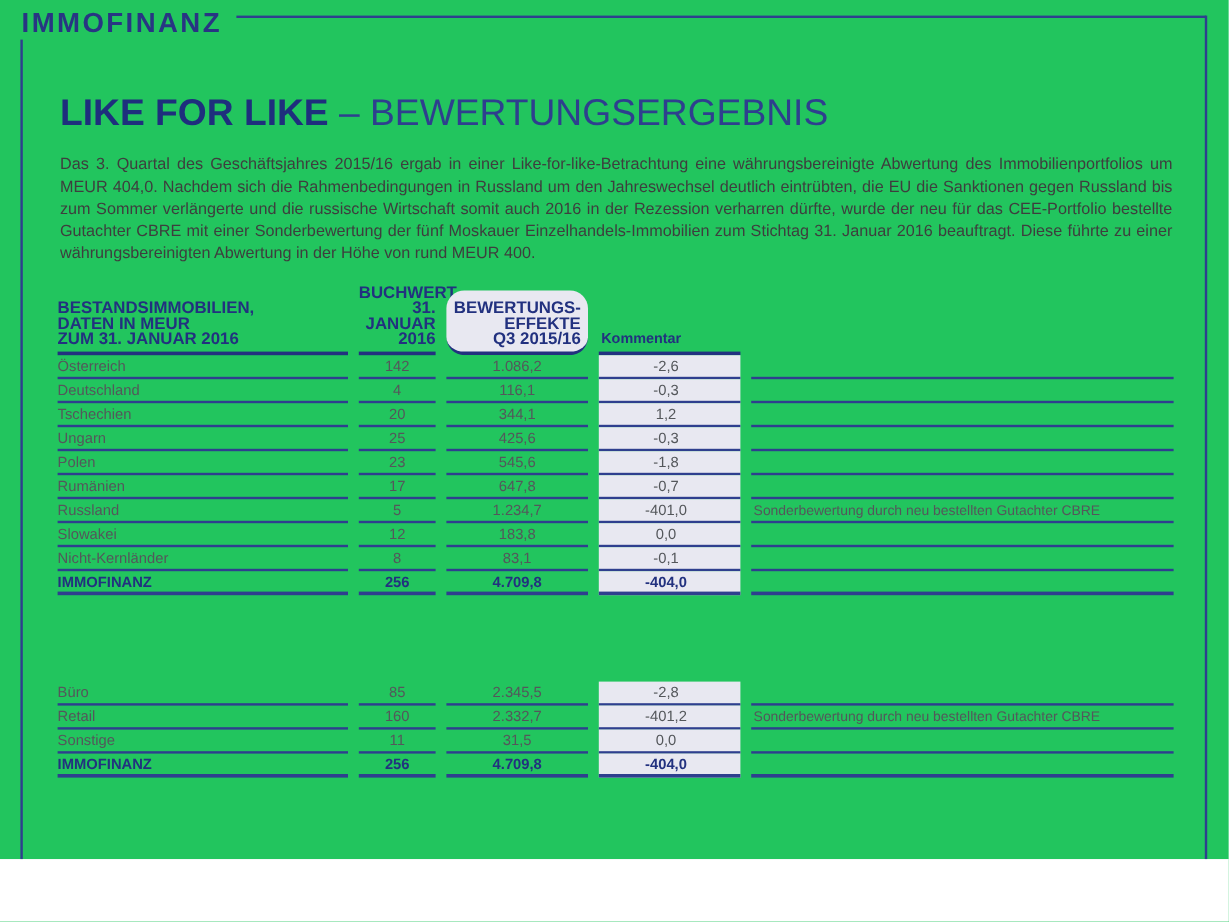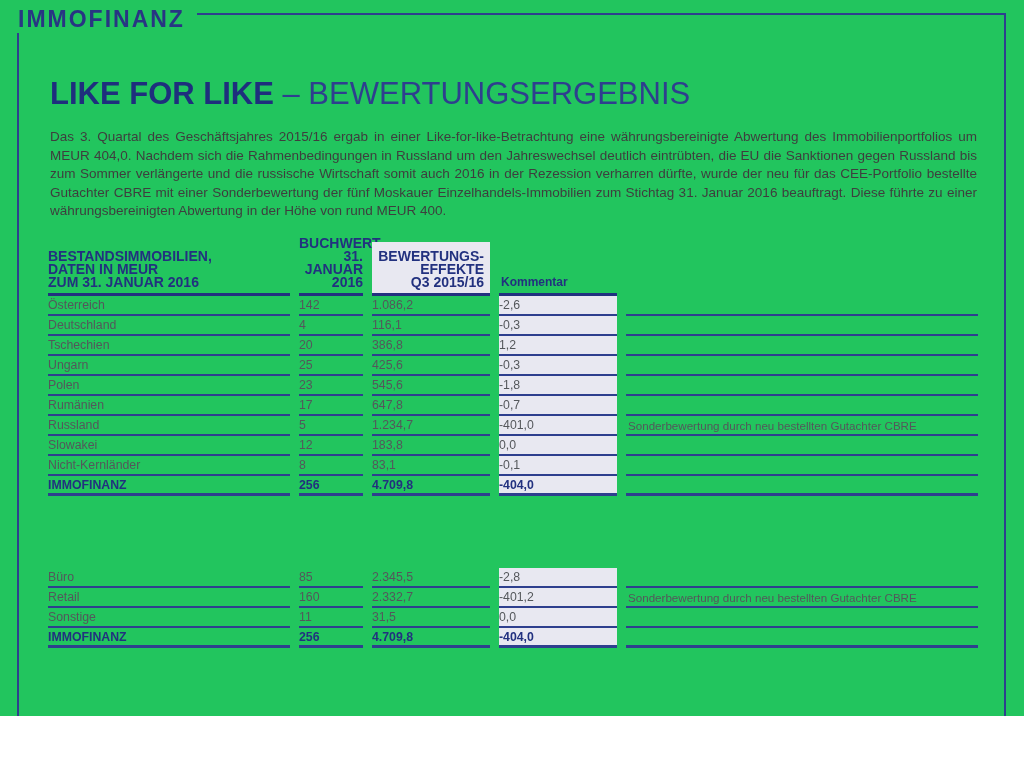--- a/index.html
+++ b/index.html
@@ -29,7 +29,7 @@
                   border-bottom:3px solid #22317f; font-weight:bold; color:#22317f;
                   font-size:14px; line-height:13px; white-space:pre-line; }
   .thead .num { text-align:right; }
-  .thead .effect { background:#e8e8f1; padding-right:6px; }
+  .thead .effect { background:#e8e8f1; padding-right:6px;border-radius:15px; }
   .thead .comment-h { font-size:12px; white-space:normal; padding-left:2px; }
 
   .trow .cell { height:20px; box-sizing:border-box; border-bottom:2px solid #2e3f8e;

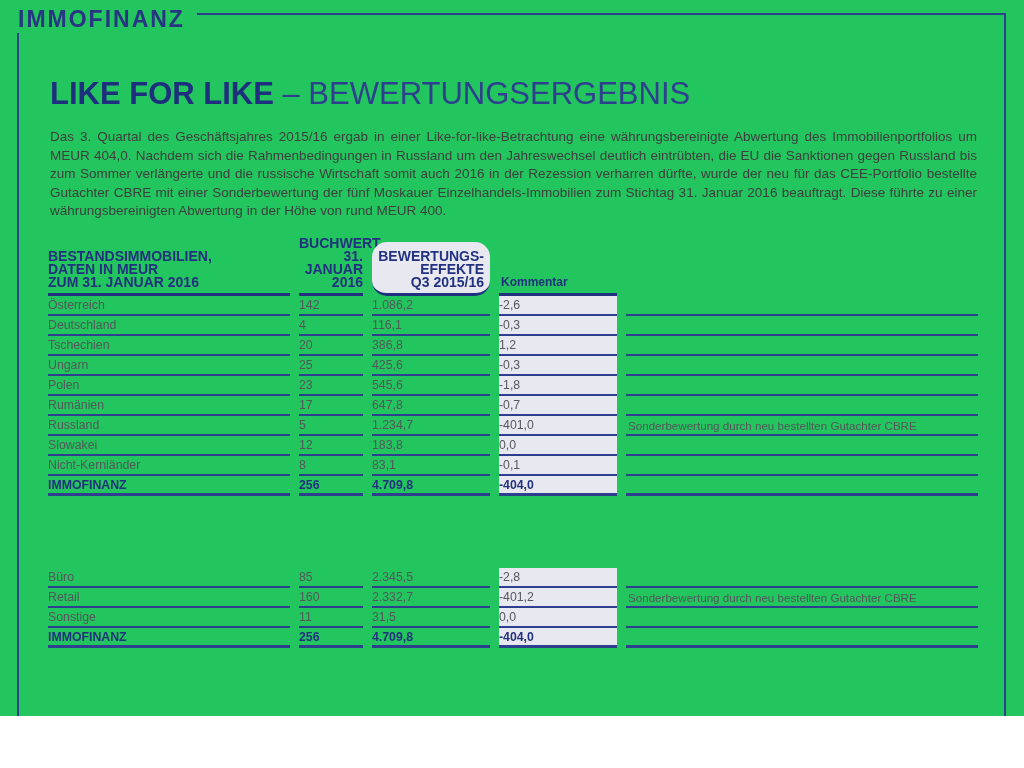--- a/index.html
+++ b/index.html
@@ -35,7 +35,7 @@
   .trow .cell { height:20px; box-sizing:border-box; border-bottom:2px solid #2e3f8e;
                 line-height:17px; padding-top:1px; font-size:12.3px; color:#54575b;
                 overflow:hidden; white-space:nowrap; }
-  .trow .num { text-align:left; }
+  .trow .num { text-align:center; }
   .trow .effect { background:#e8e8f1; padding-right:6px; }
   .trow .comment { padding-left:2px; font-size:11.6px; }
   .trow.total .cell { font-weight:bold; color:#22317f; border-bottom-width:3px; line-height:16px; }

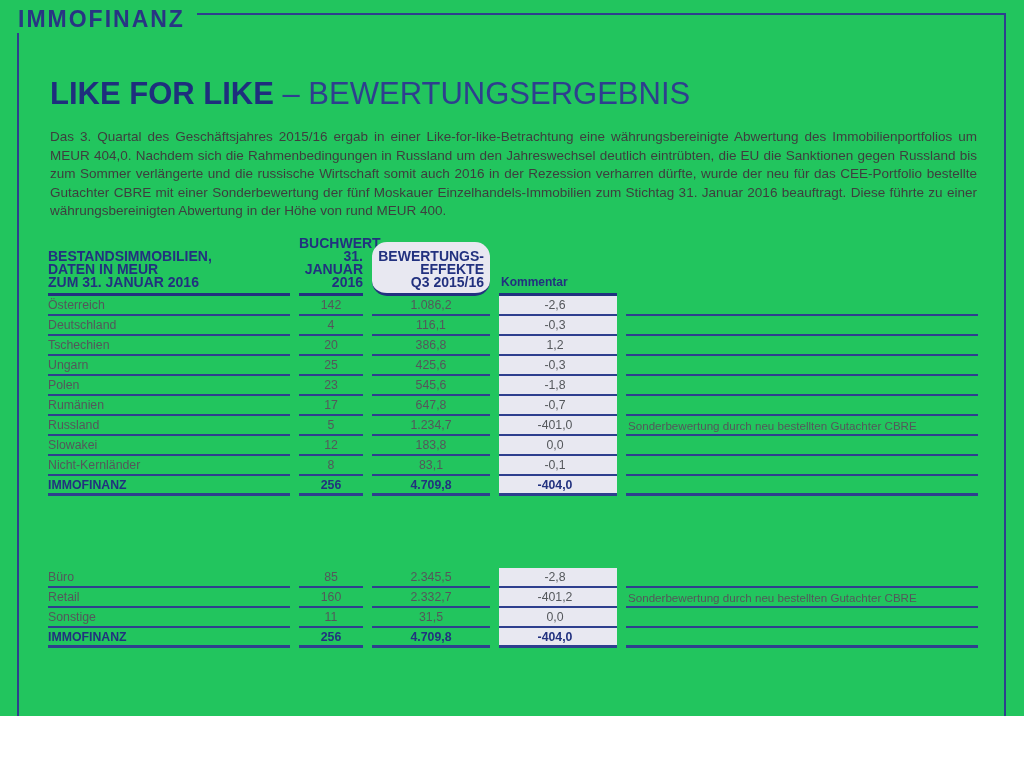--- a/index.html
+++ b/index.html
@@ -95,7 +95,7 @@
         <div class="trow cols">
     <div class="cell name">Tschechien</div>
     <div class="cell num count">20</div>
-    <div class="cell num book">386,8</div>
+    <div class="cell num book">344,1</div>
     <div class="cell num effect">1,2</div>
     <div class="cell comment"></div>
   </div>

